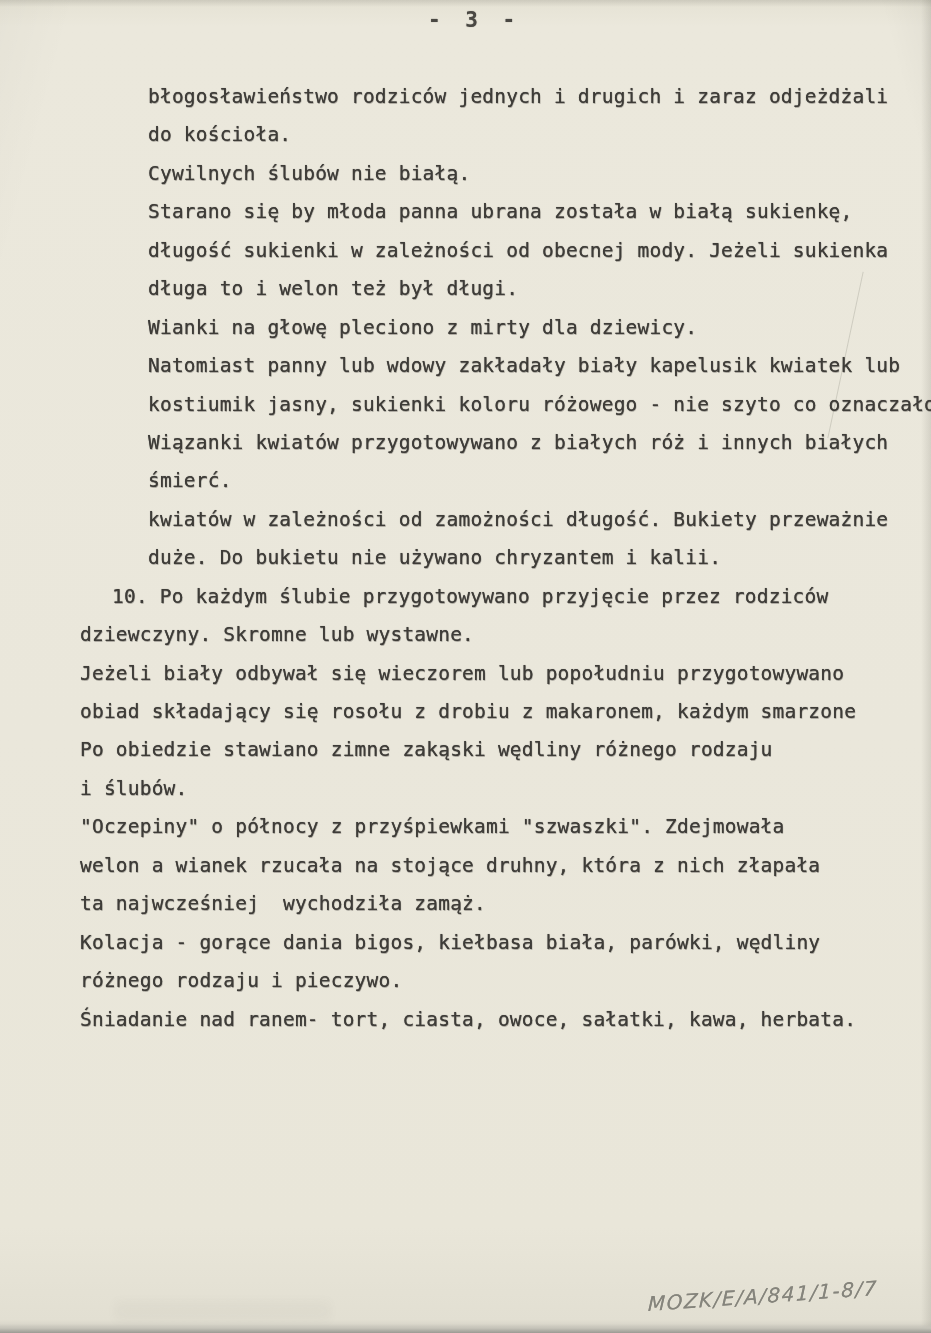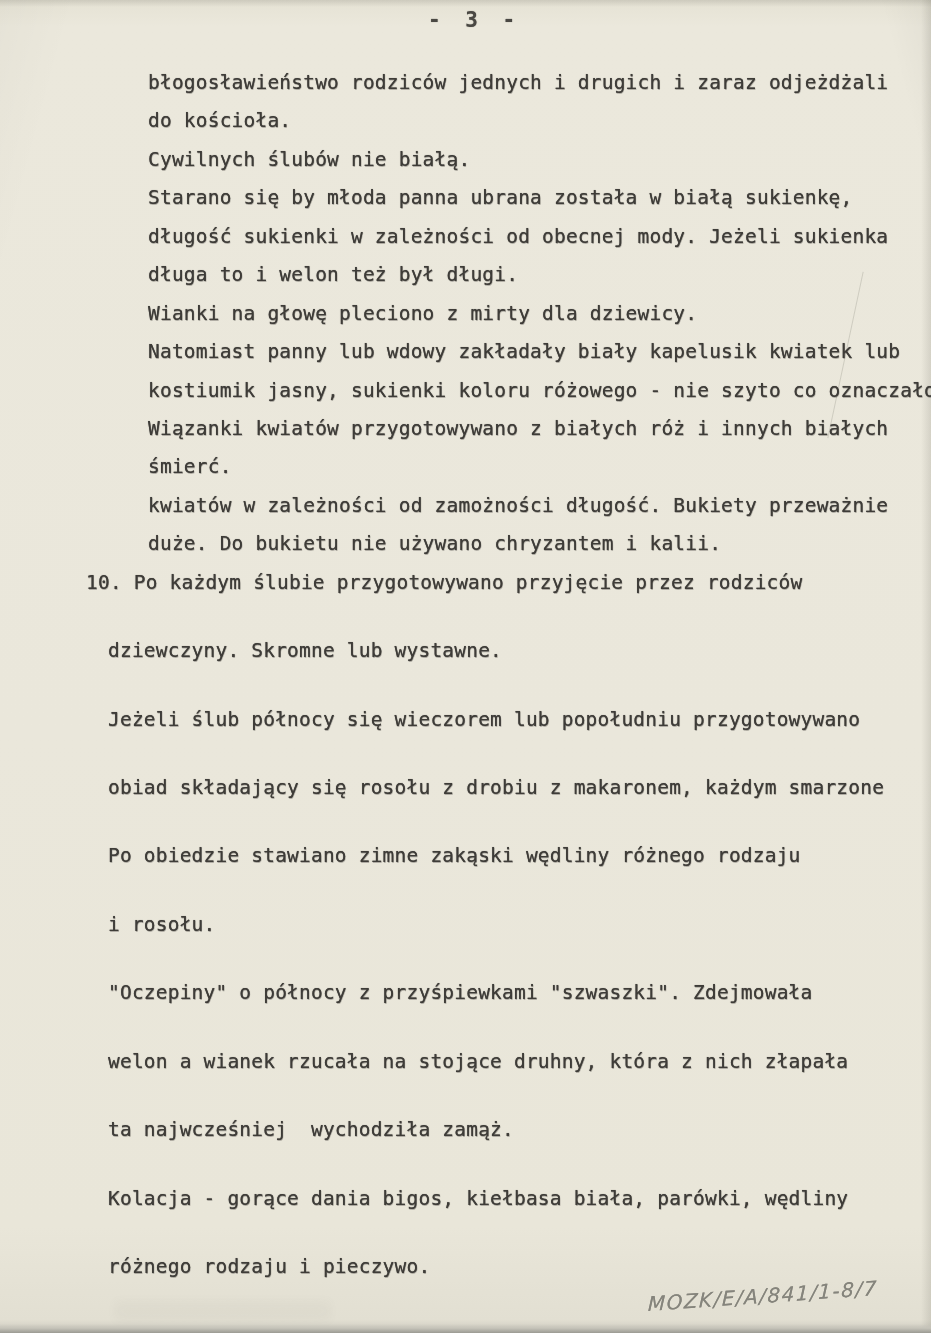--- a/index.html
+++ b/index.html
@@ -53,7 +53,7 @@
   }
   .text-body {
     position: absolute;
-    top: 64px;
+    top: 78px;
     left: 0;
     width: 100%;
   }

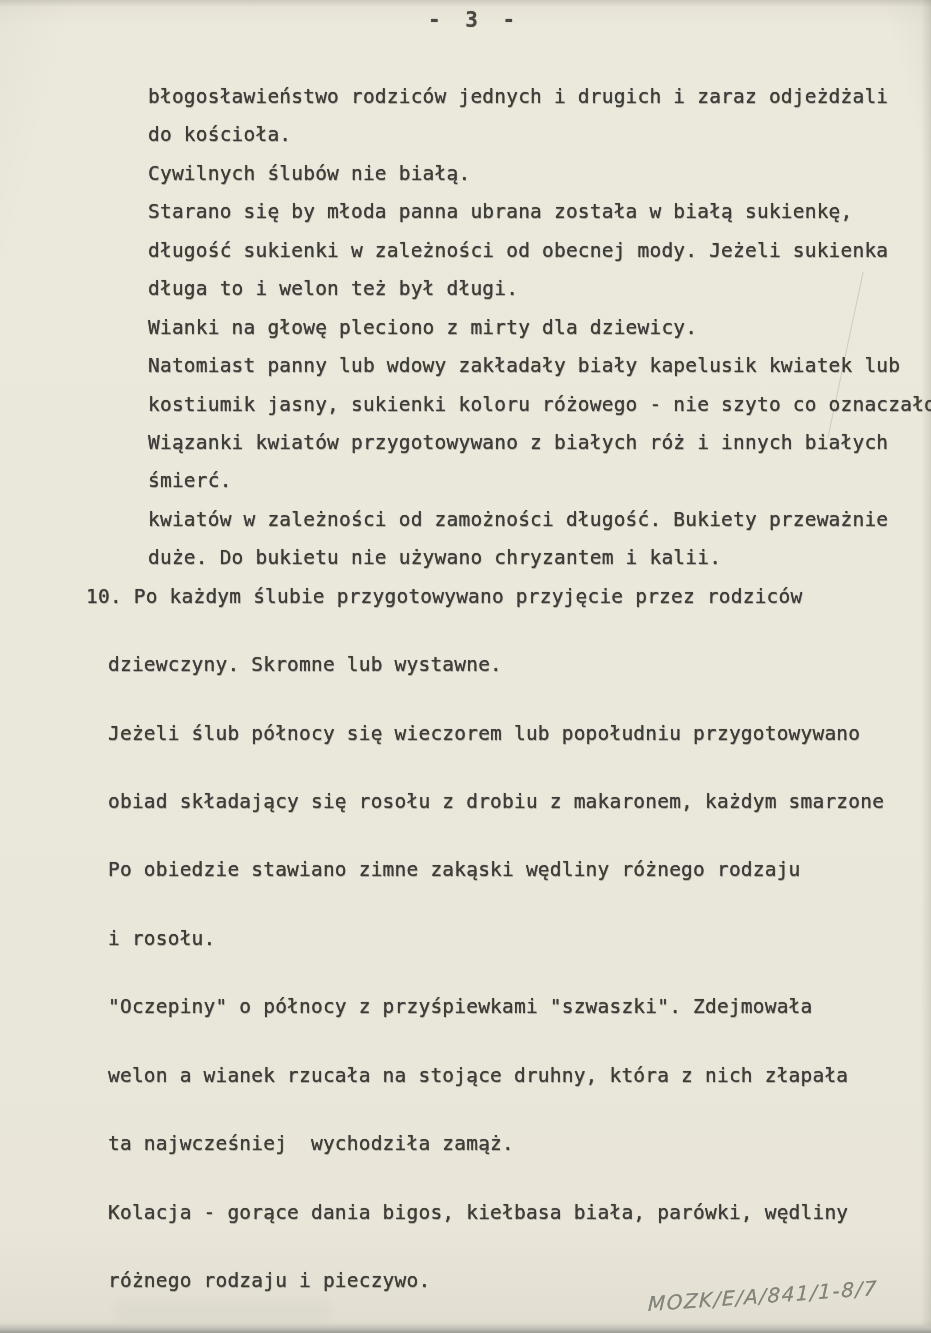--- a/index.html
+++ b/index.html
@@ -66,7 +66,7 @@
     text-shadow: 0 0 0.7px rgba(62,60,56,0.85), 0.5px 0.5px 0.6px rgba(62,60,56,0.3);
   }
   .ind-a   { padding-left: 148px; }
-  .ind-num { padding-left: 86px; }
+  .ind-num { padding-left: 112px; }
   .ind-b   { padding-left: 108px; margin-top: 30px; }
   .annotation {
     position: absolute;

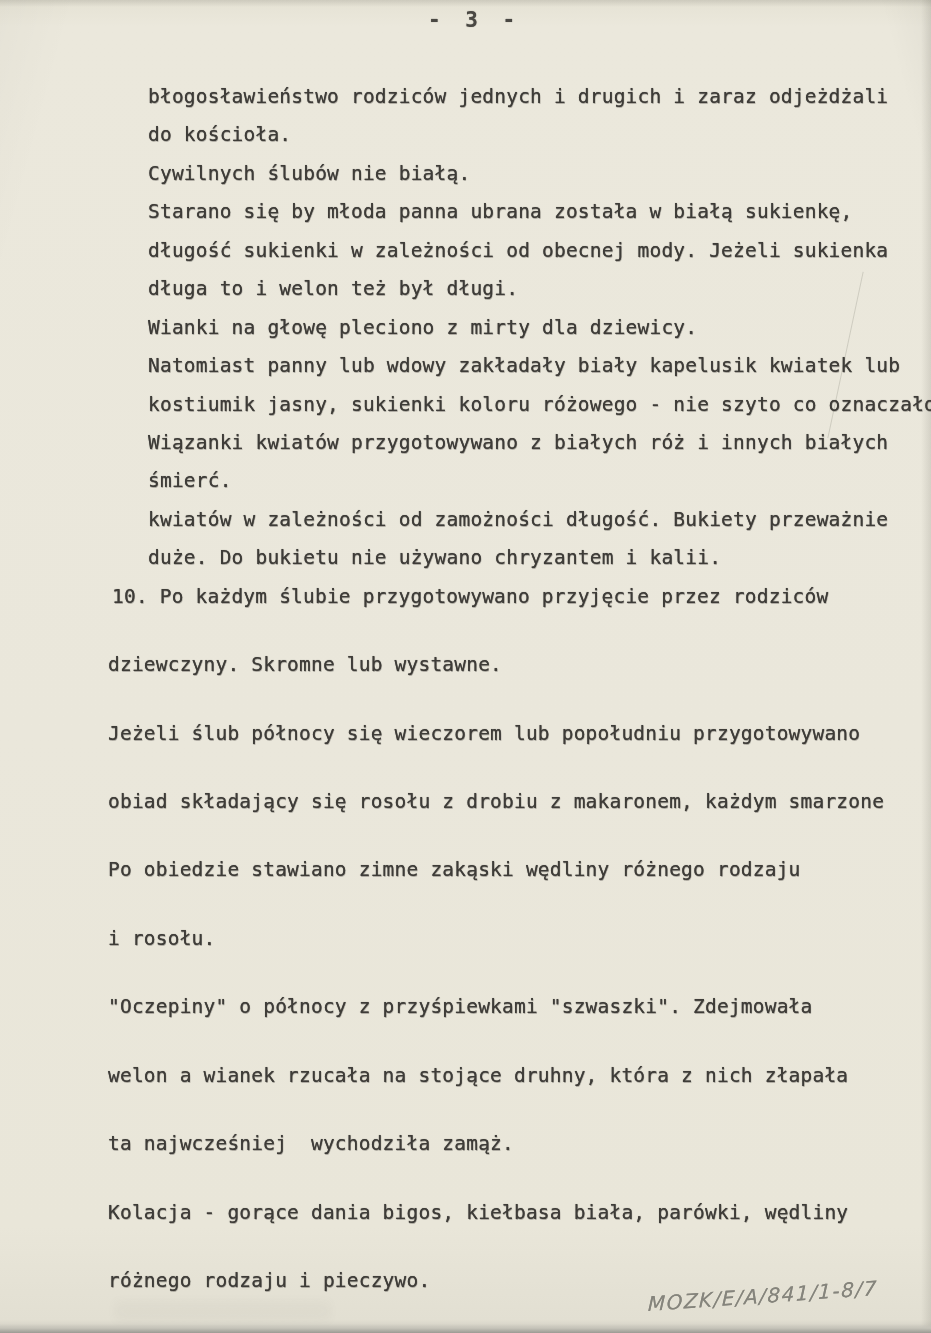--- a/index.html
+++ b/index.html
@@ -67,7 +67,7 @@
   }
   .ind-a   { padding-left: 148px; }
   .ind-num { padding-left: 112px; }
-  .ind-b   { padding-left: 108px; margin-top: 30px; }
+  .ind-b   { padding-left: 80px; }
   .annotation {
     position: absolute;
     left: 648px;

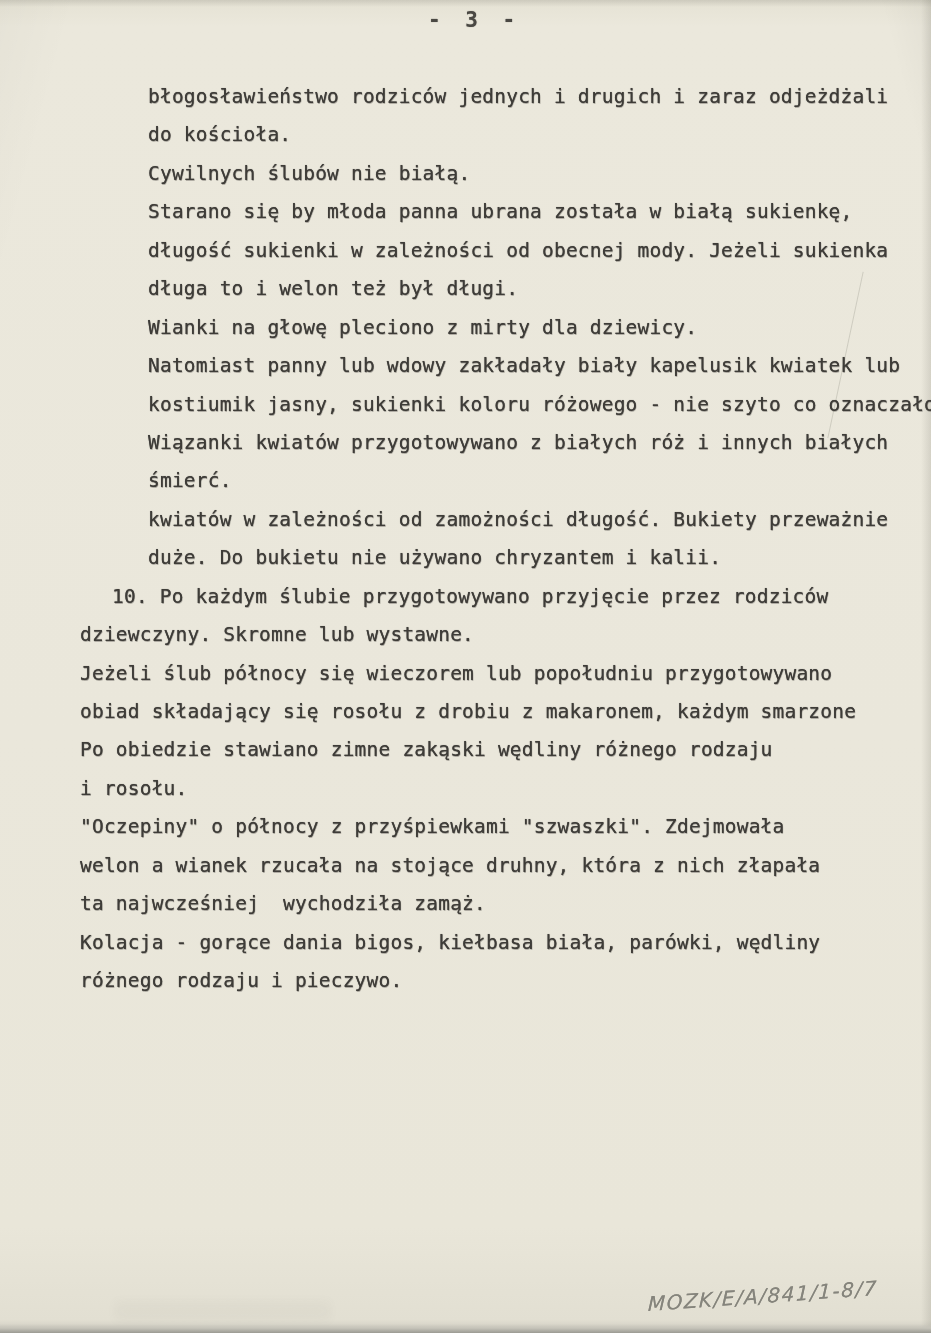--- a/index.html
+++ b/index.html
@@ -131,7 +131,7 @@
       <div class="line ind-a">duże. Do bukietu nie używano chryzantem i kalii.</div>
       <div class="line ind-num">10. Po każdym ślubie przygotowywano przyjęcie przez rodziców</div>
       <div class="line ind-b">dziewczyny. Skromne lub wystawne.</div>
-      <div class="line ind-b">Jeżeli ślub północy się wieczorem lub popołudniu przygotowywano</div>
+      <div class="line ind-b">Jeżeli biały odbywał się wieczorem lub popołudniu przygotowywano</div>
       <div class="line ind-b">obiad składający się rosołu z drobiu z makaronem, każdym smarzone</div>
       <div class="line ind-b">Po obiedzie stawiano zimne zakąski wędliny różnego rodzaju</div>
       <div class="line ind-b">i rosołu.</div>

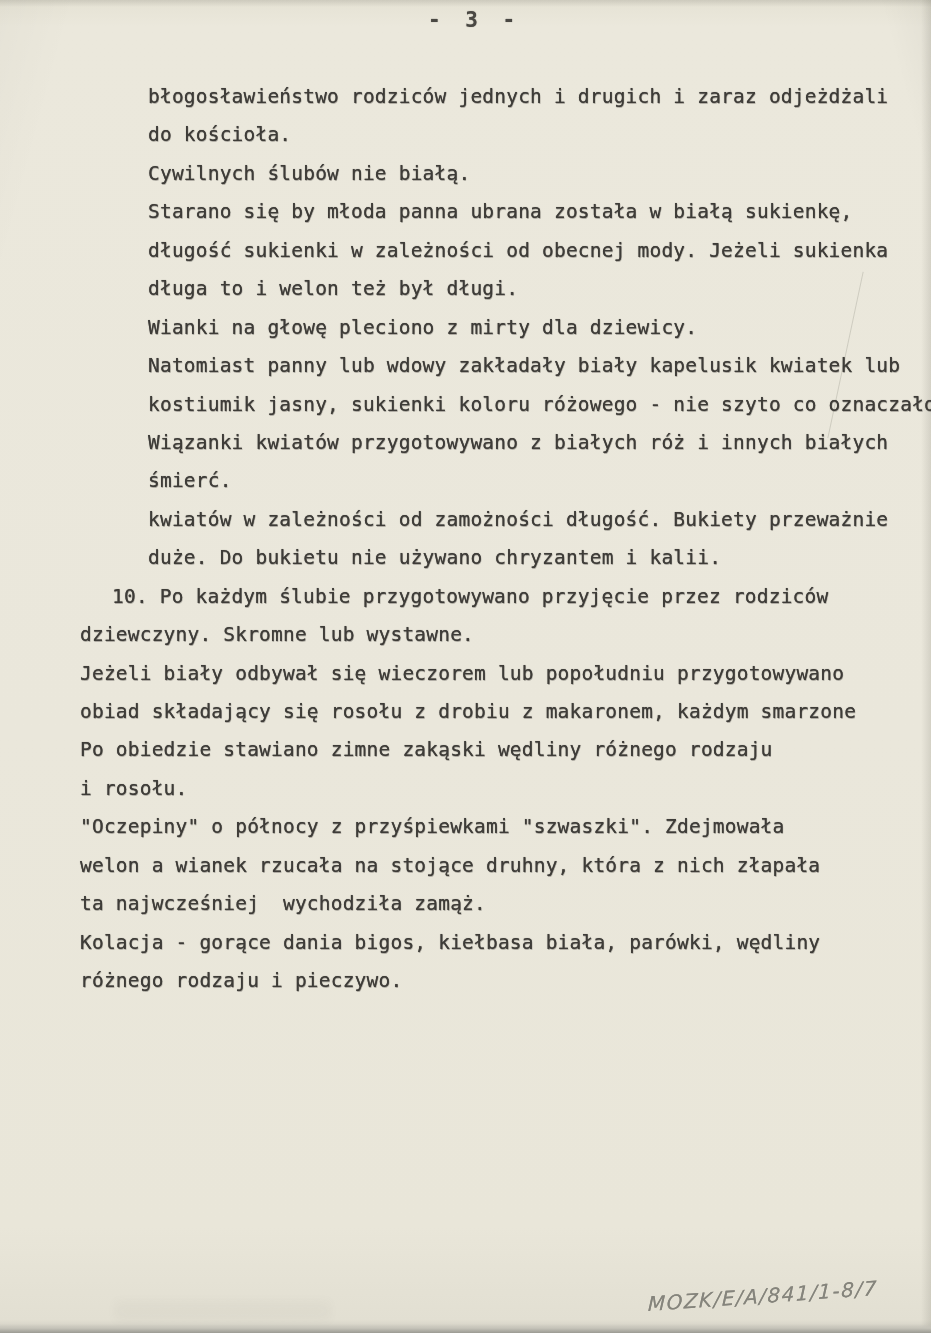--- a/index.html
+++ b/index.html
@@ -134,7 +134,7 @@
       <div class="line ind-b">Jeżeli biały odbywał się wieczorem lub popołudniu przygotowywano</div>
       <div class="line ind-b">obiad składający się rosołu z drobiu z makaronem, każdym smarzone</div>
       <div class="line ind-b">Po obiedzie stawiano zimne zakąski wędliny różnego rodzaju</div>
-      <div class="line ind-b">i rosołu.</div>
+      <div class="line ind-b">i ślubów.</div>
       <div class="line ind-b">"Oczepiny" o północy z przyśpiewkami "szwaszki". Zdejmowała</div>
       <div class="line ind-b">welon a wianek rzucała na stojące druhny, która z nich złapała</div>
       <div class="line ind-b">ta najwcześniej  wychodziła zamąż.</div>

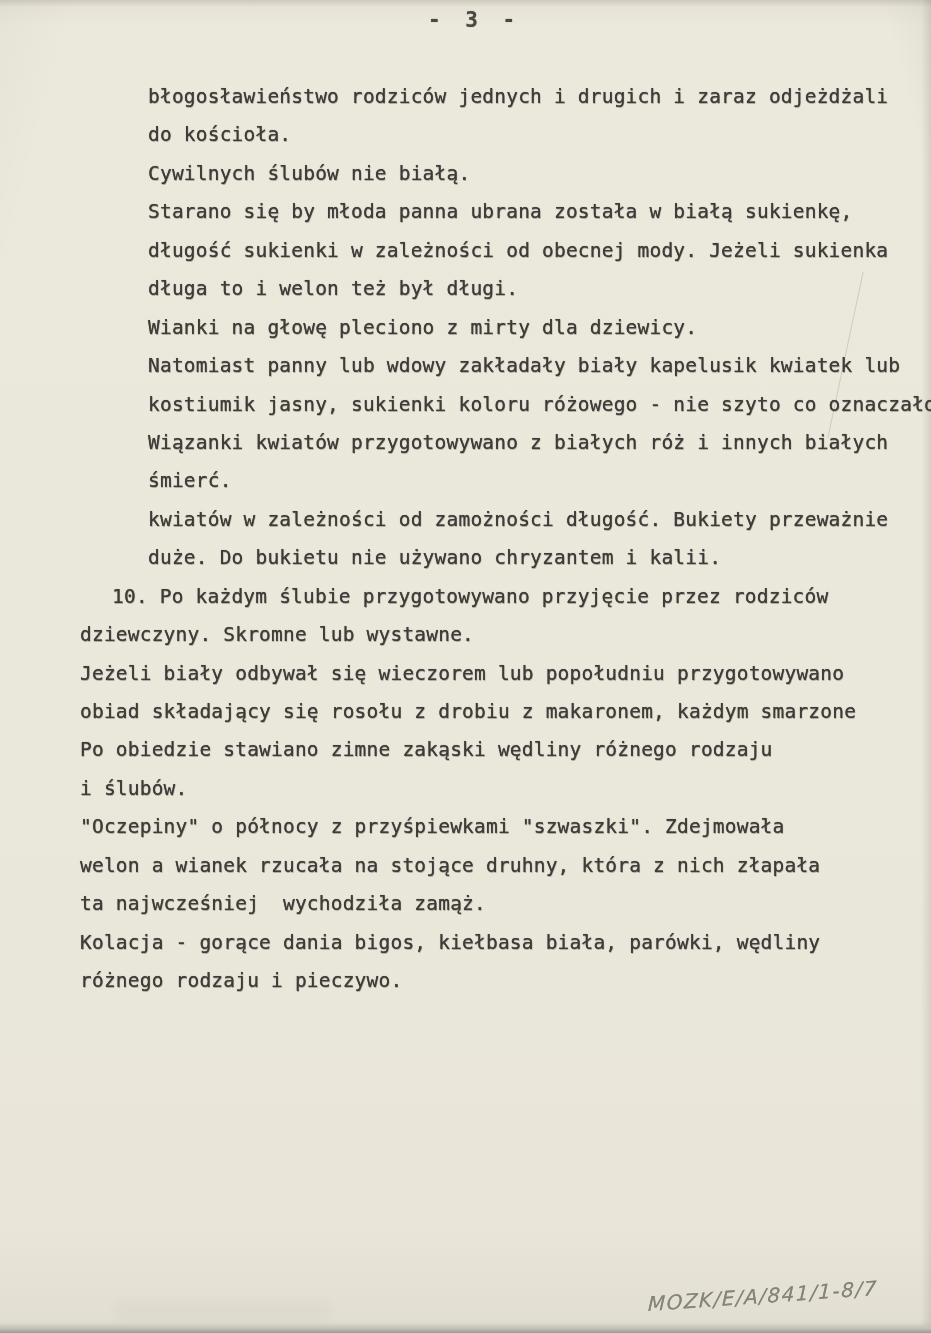--- a/index.html
+++ b/index.html
@@ -140,6 +140,7 @@
       <div class="line ind-b">ta najwcześniej  wychodziła zamąż.</div>
       <div class="line ind-b">Kolacja - gorące dania bigos, kiełbasa biała, parówki, wędliny</div>
       <div class="line ind-b">różnego rodzaju i pieczywo.</div>
+      <div class="line ind-b">Śniadanie nad ranem- tort, ciasta, owoce, sałatki, kawa, herbata.</div>
     </div>
 
   <div class="ghost-smudge"></div>

